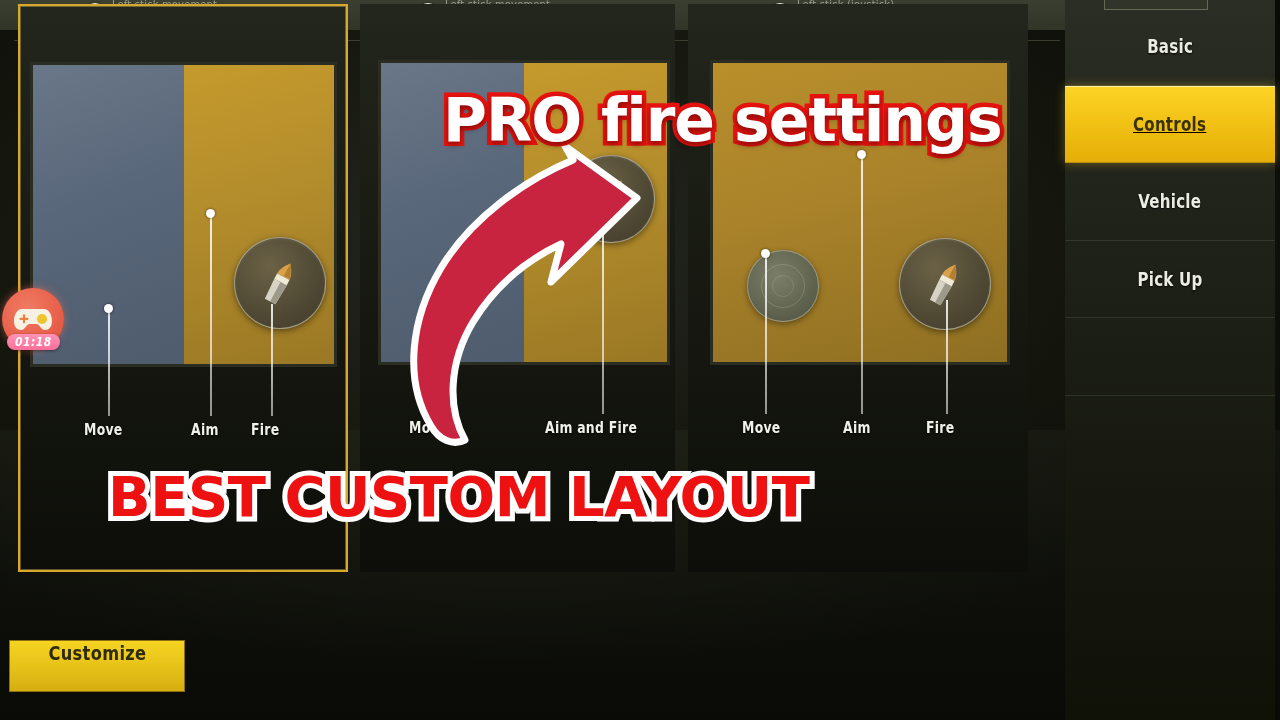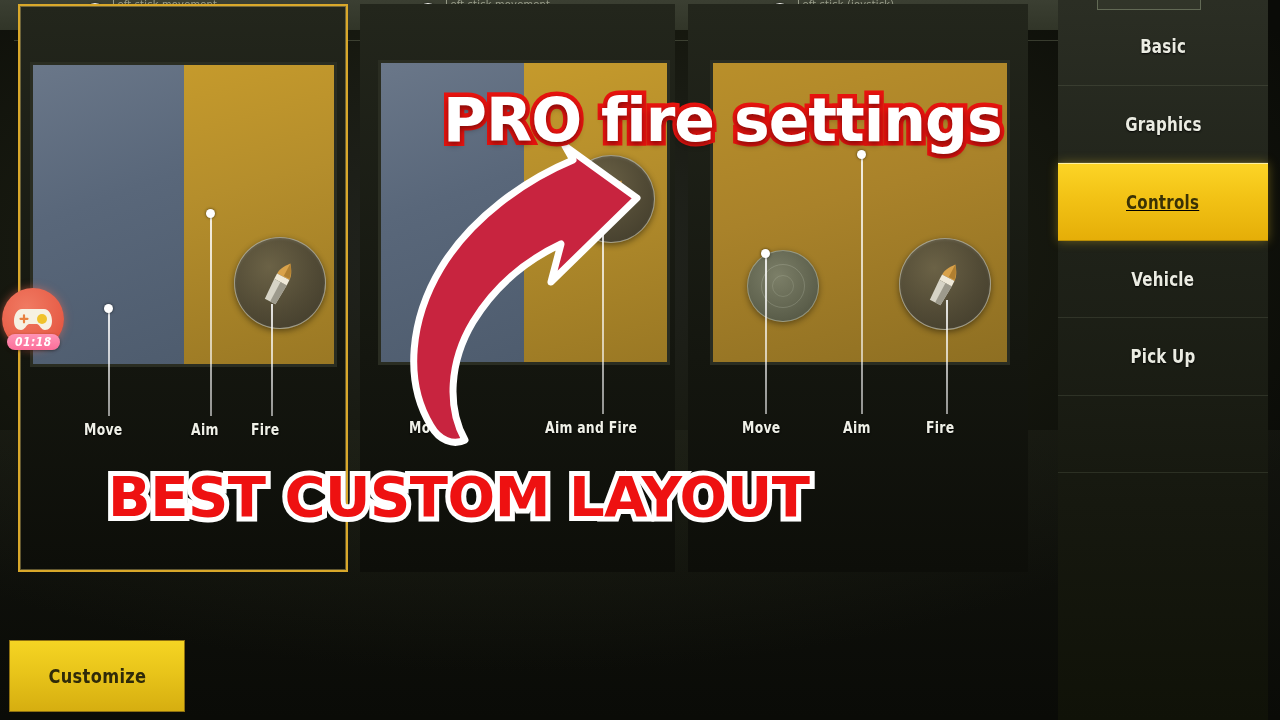--- a/index.html
+++ b/index.html
@@ -187,7 +187,7 @@
 
   
   #sidebar{
-    position:absolute; right:12px; top:0; width:210px; height:720px;
+    position:absolute; right:5px; top:0; width:210px; height:720px;
     background:linear-gradient(180deg,#2b2e24 0%, #20231a 30%, #16180f 70%, #101208 100%);
   }
   #sidebar-topbox{

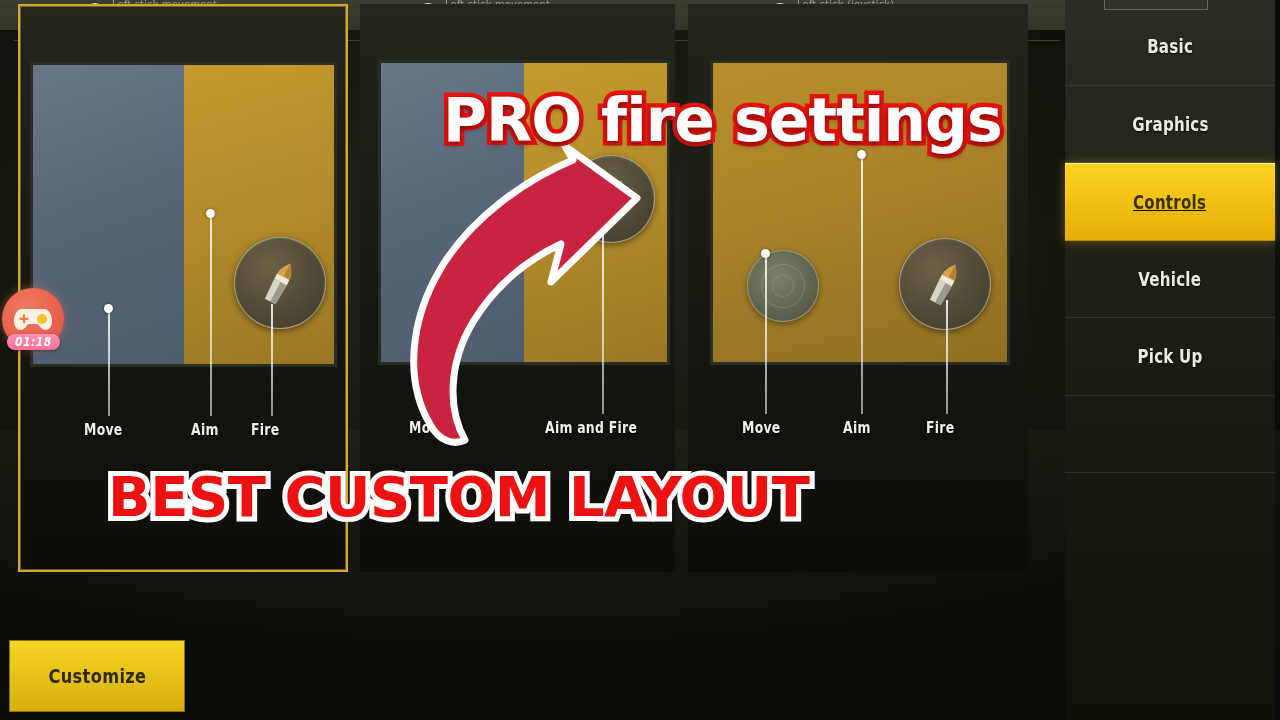--- a/index.html
+++ b/index.html
@@ -383,9 +383,6 @@
     <div class="side-item" style="margin-top:8px;">
       <span>Basic</span>
     </div>
-    <div class="side-item">
-      <span>Graphics</span>
-    </div>
     <div class="side-item active">
       <span>Controls</span>
     </div>

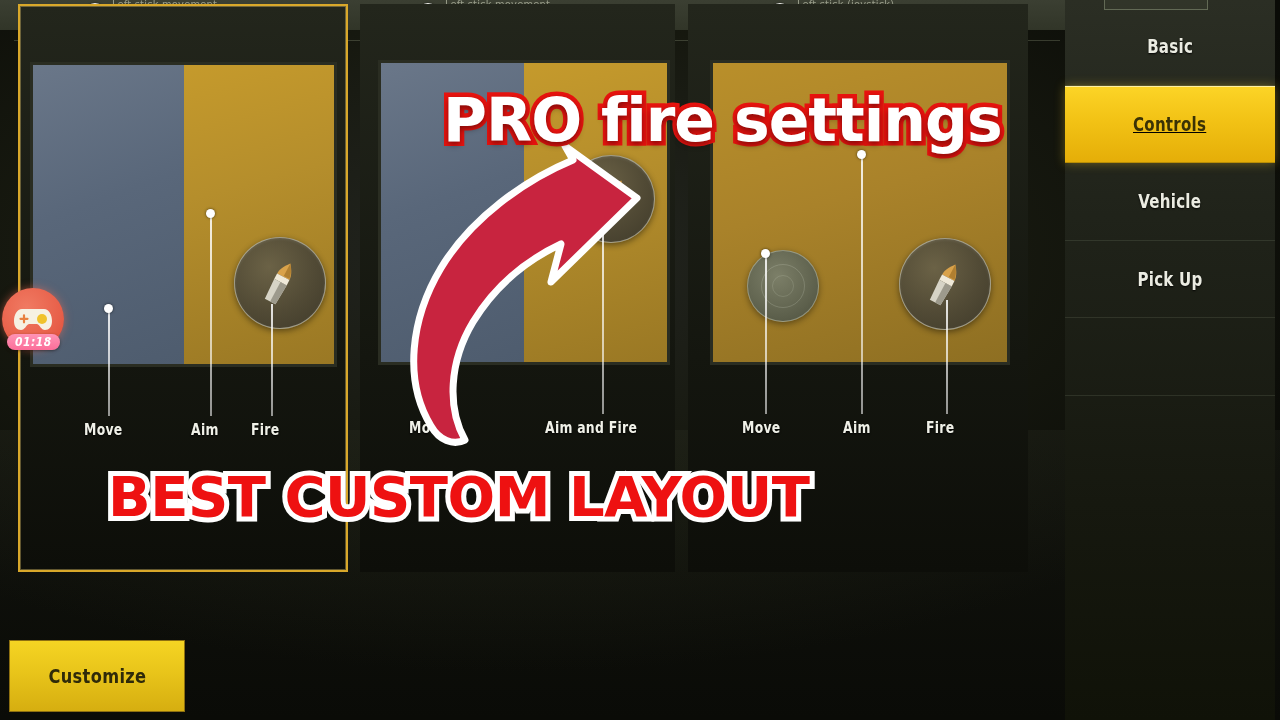--- a/index.html
+++ b/index.html
@@ -152,10 +152,10 @@
 
   
   #customize-btn{
-    position:absolute; left:9px; top:640px; width:176px; height:72px;
+    position:absolute; left:9px; top:640px; width:176px; height:52px;
     background:linear-gradient(180deg,#f5d423 0%, #e8c41a 46%, #d6ae10 100%);
     border:1.5px solid #8d6f10;
-    display:flex; align-items:center; justify-content:center;
+    display:flex; align-items:flex-start; justify-content:center;
     cursor:pointer;
   }
   #customize-btn span{

